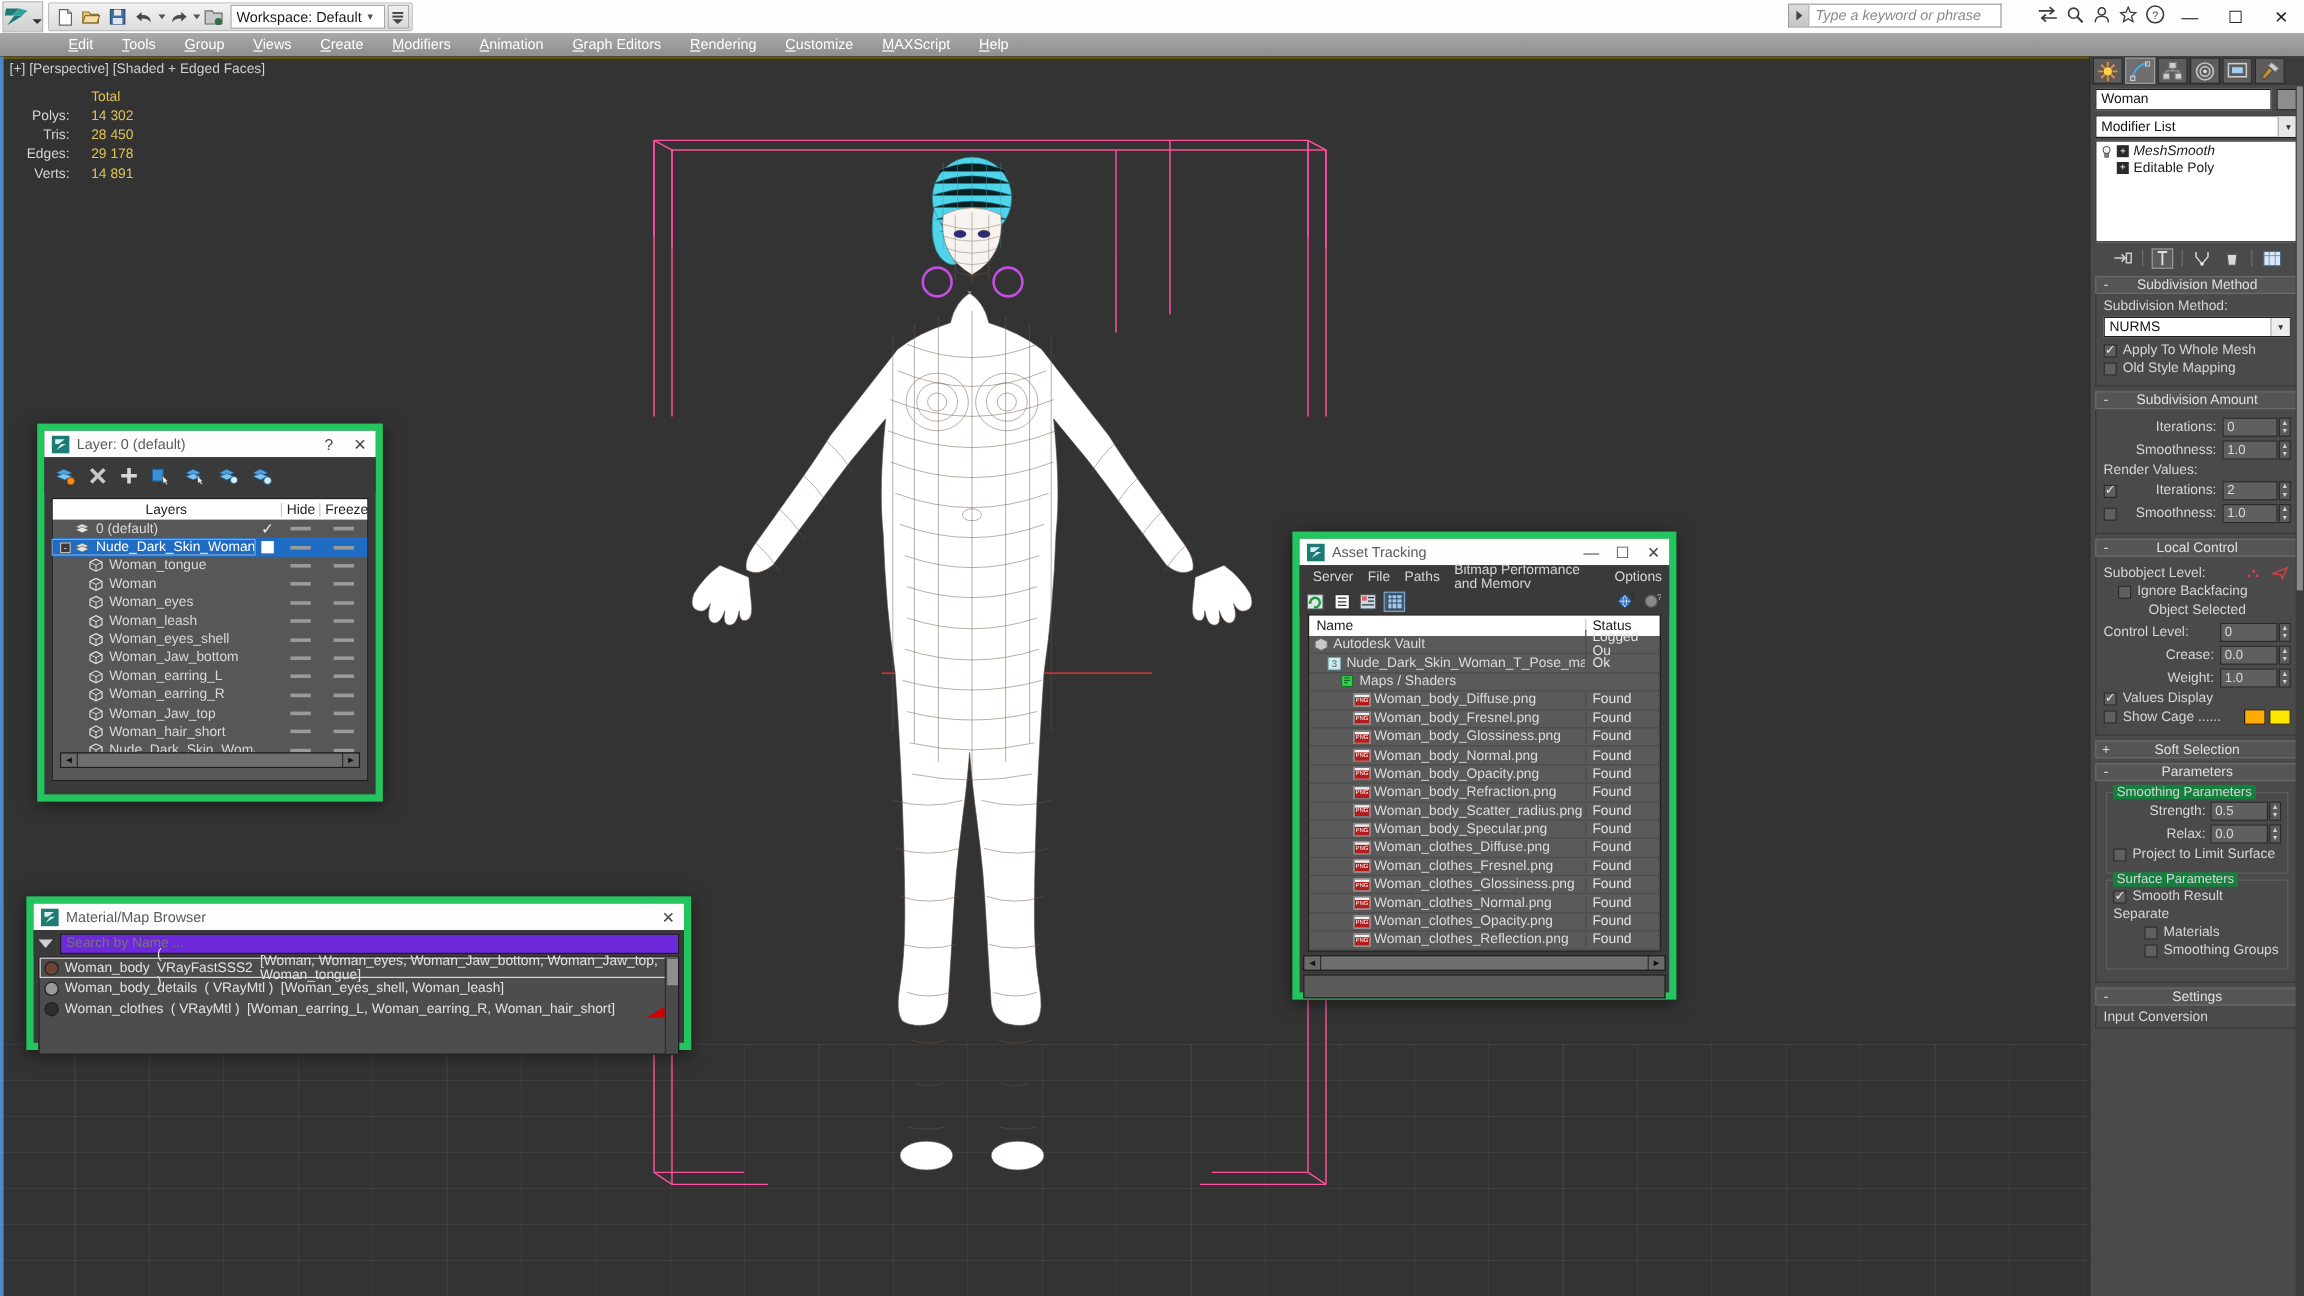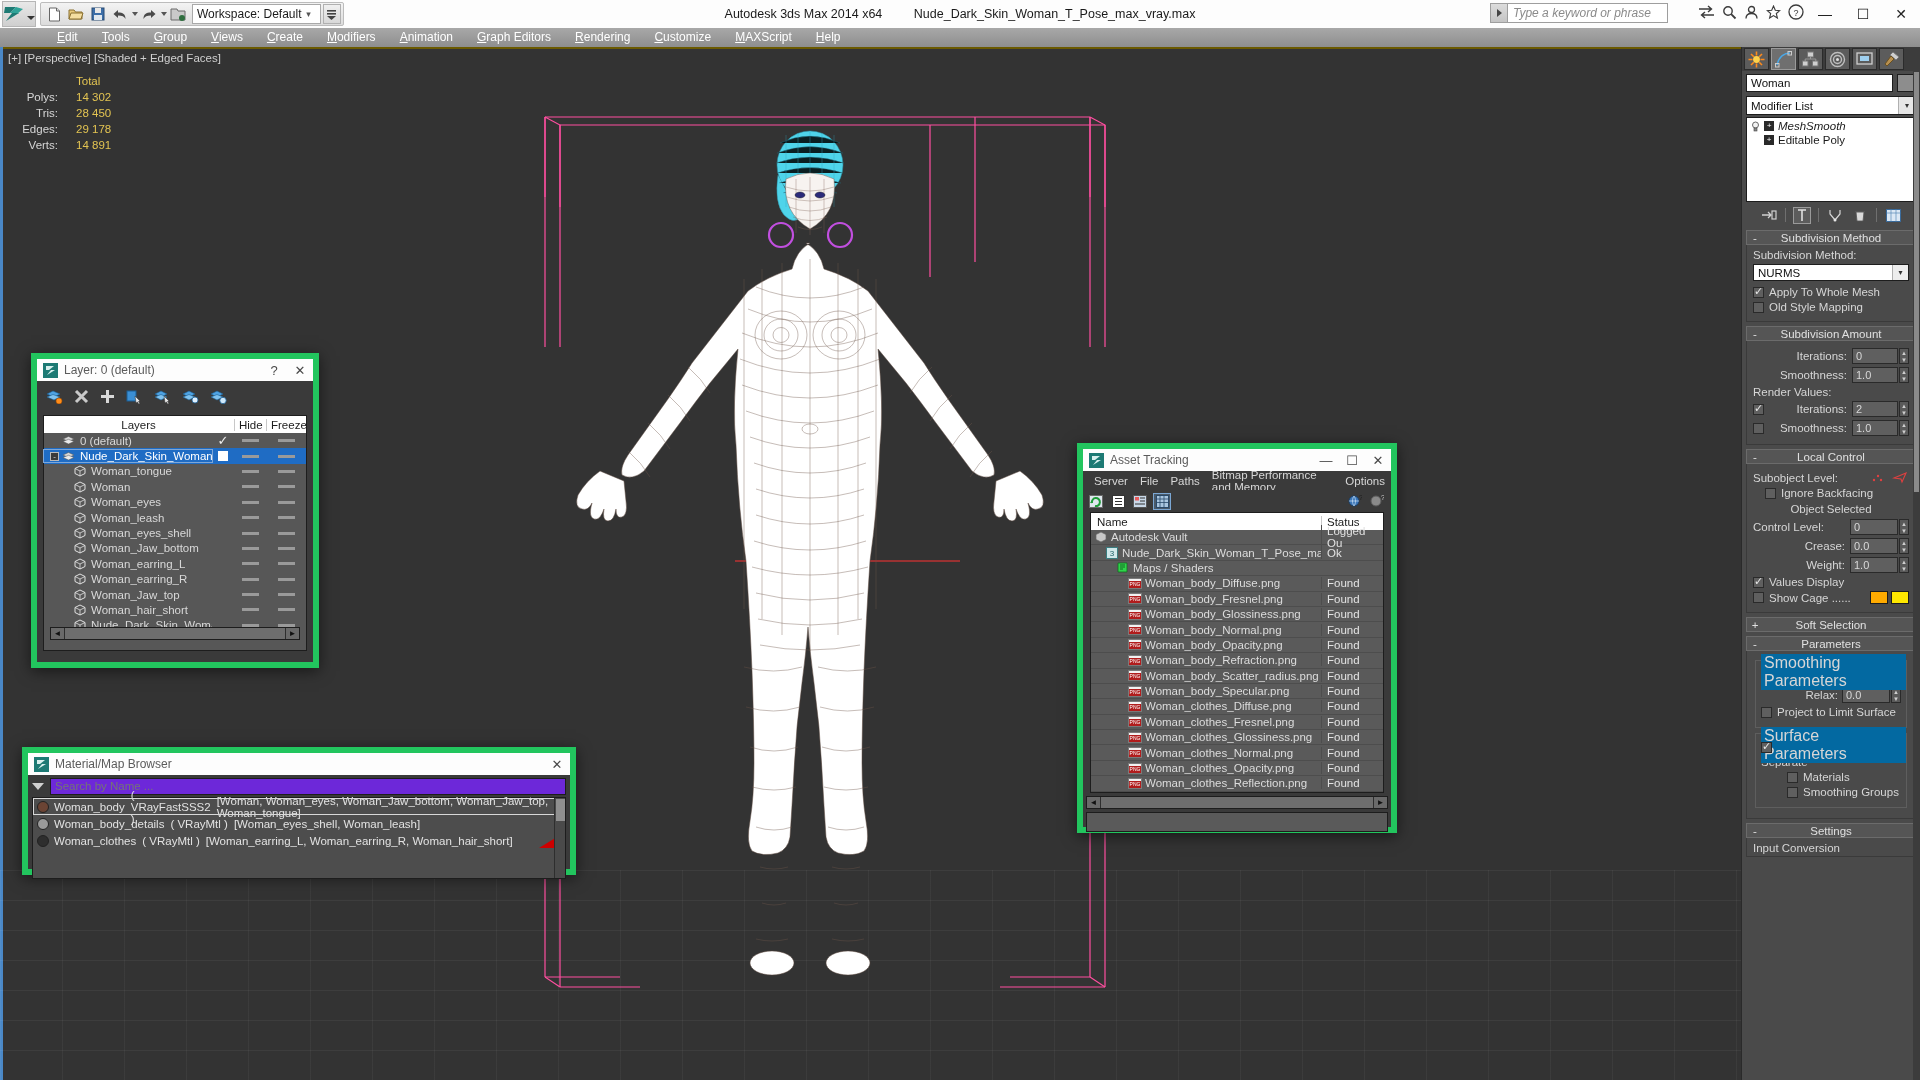--- a/index.html
+++ b/index.html
@@ -315,10 +315,6 @@
       </div>
     </div>
 
-    <div class="title-center">
-      <span>Autodesk 3ds Max  2014 x64</span>
-      <span>Nude_Dark_Skin_Woman_T_Pose_max_vray.max</span>
-    </div>
 
     <div class="searchbox">
       <div class="search-arrow">

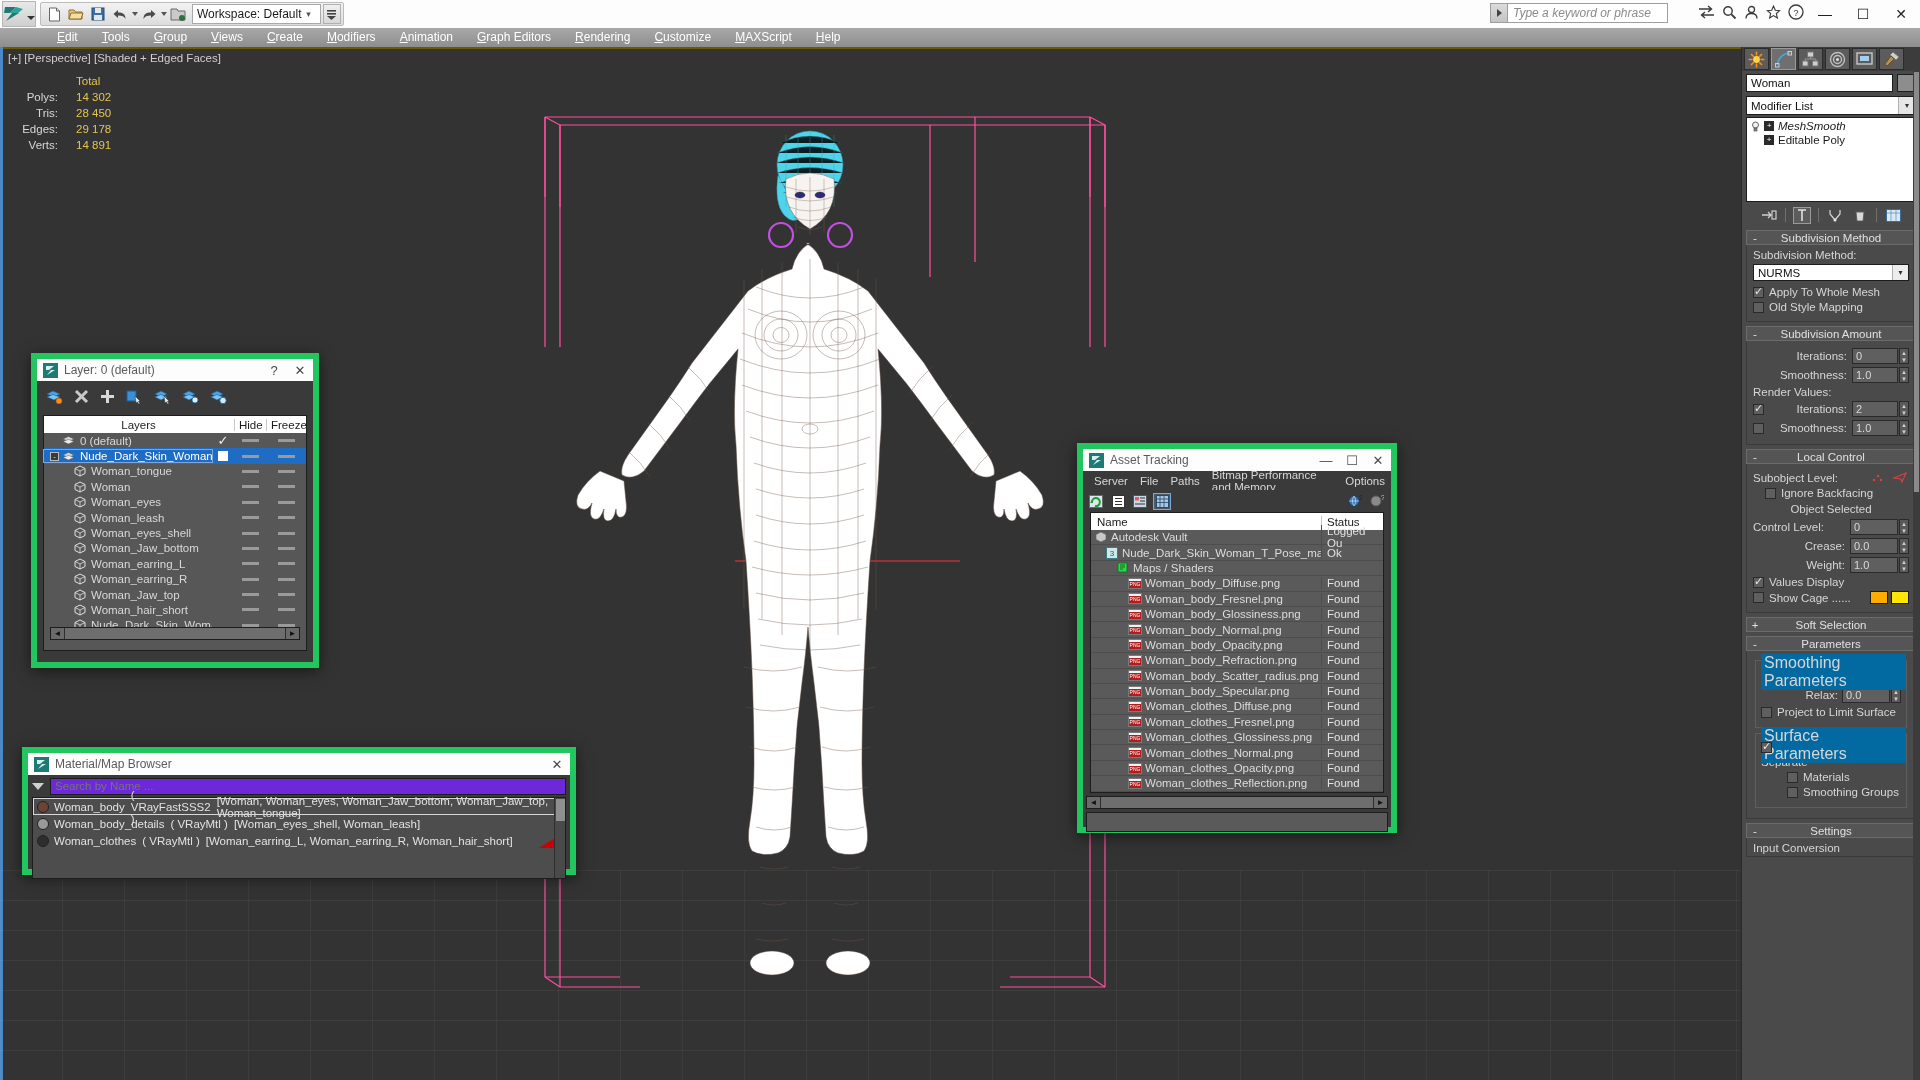--- a/index.html
+++ b/index.html
@@ -245,8 +245,8 @@
              display:flex; flex-direction:column; }
   .spin-ar i { flex:1; display:flex; align-items:center; justify-content:center; font-size:6px; color:#cfcfcf; font-style:normal; }
   .gbox { border:1px solid #5e5e5e; margin:5px 2px; padding:4px 5px 6px 5px; position:relative; }
-  .gbox > .gt { position:absolute; top:-7px; left:5px; background:#0369a1; padding:0 3px;
-                font-size:16px; color:#d6d6d6; }
+  .gbox > .gt { position:absolute; top:-7px; left:5px; background:#15803d; padding:0 3px;
+                font-size:11px; color:#d6d6d6; }
   .cp-scroll { position:absolute; right:0; top:24px; bottom:0; width:7px; background:#3c3c3c; }
   .cp-scroll .t { width:5px; background:#8a8a8a; margin:1px; height:420px; }
   .vpfig { position:absolute; left:0; top:0; }

